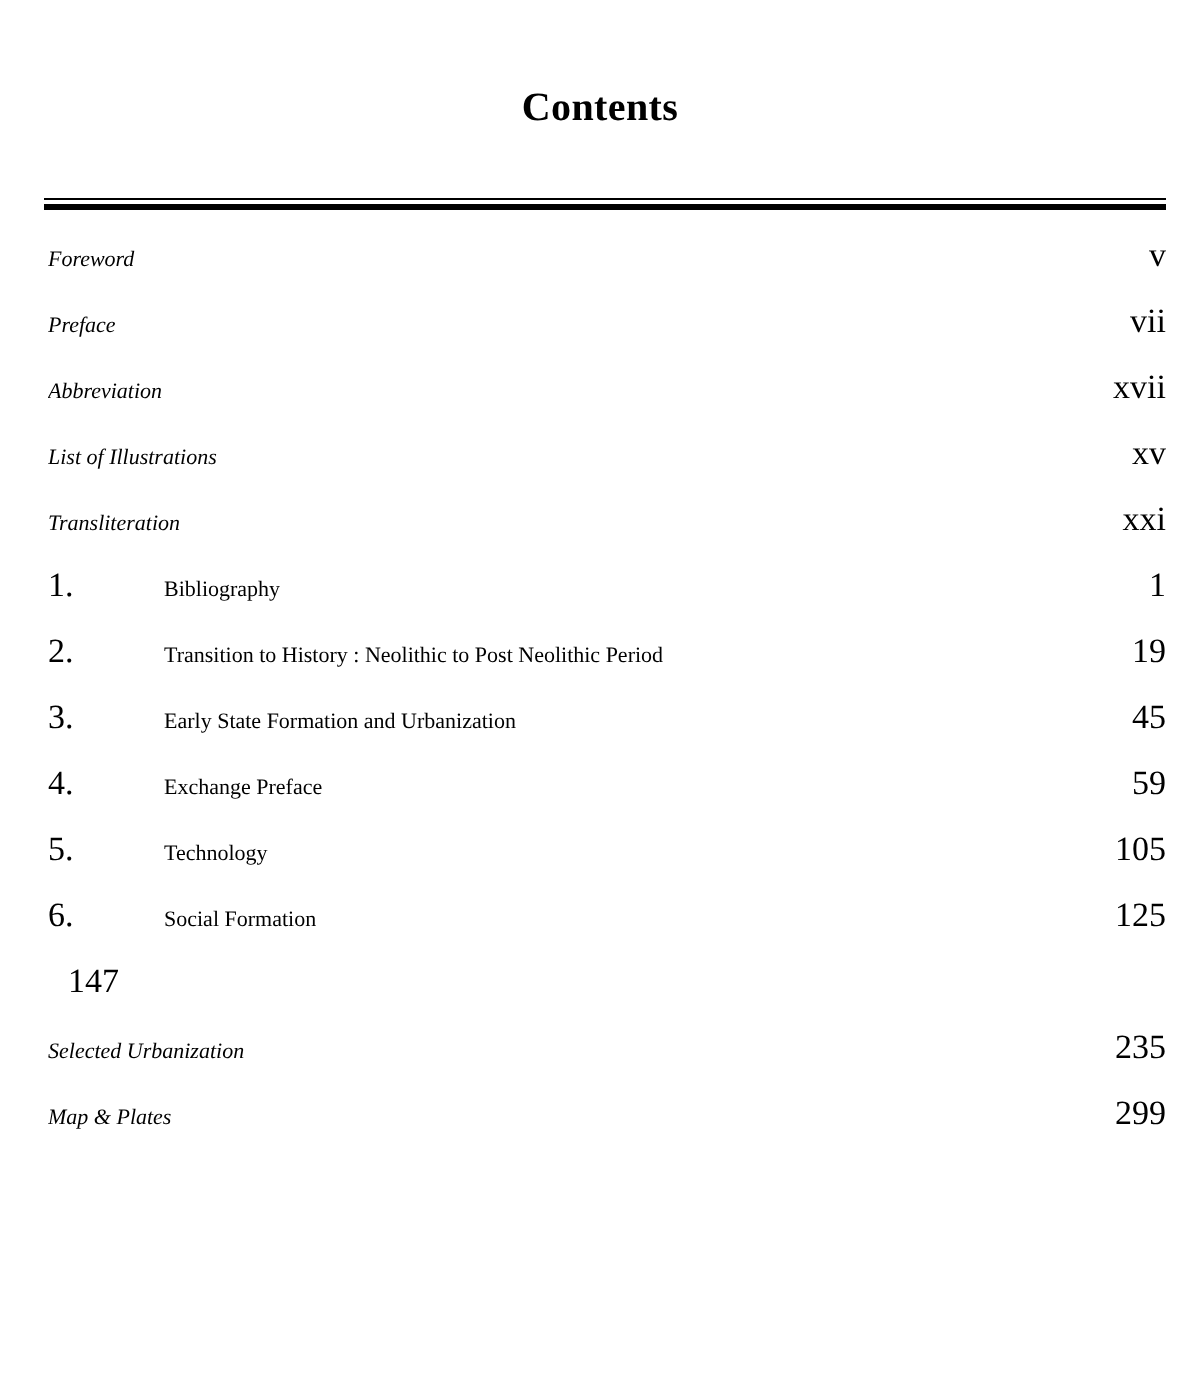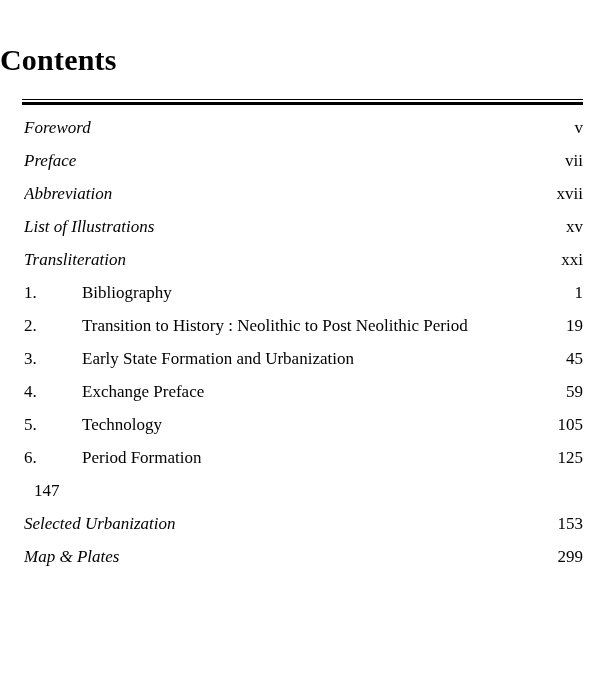--- a/index.html
+++ b/index.html
@@ -33,9 +33,9 @@
     left: 0;
     top: 44px;
     width: 600px;
-    text-align: left;
+    text-align: center;
     font-family: "Liberation Serif", "DejaVu Serif", serif;
-    font-size: 30px;
+    font-size: 20px;
     font-weight: bold;
     letter-spacing: 0.2px;
     line-height: 1.05;

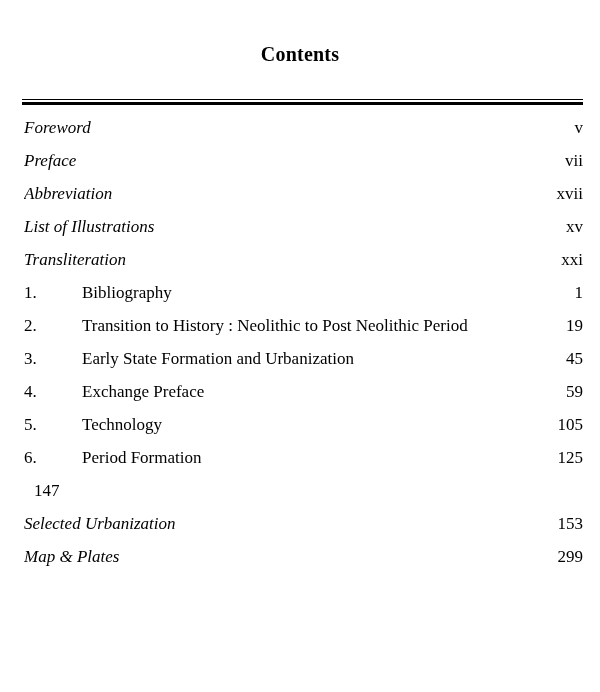--- a/index.html
+++ b/index.html
@@ -93,7 +93,7 @@
 
   .row-label {
     flex: 1 1 auto;
-    font-size: 17px;
+    font-size: 11px;
     white-space: nowrap;
     overflow: hidden;
   }

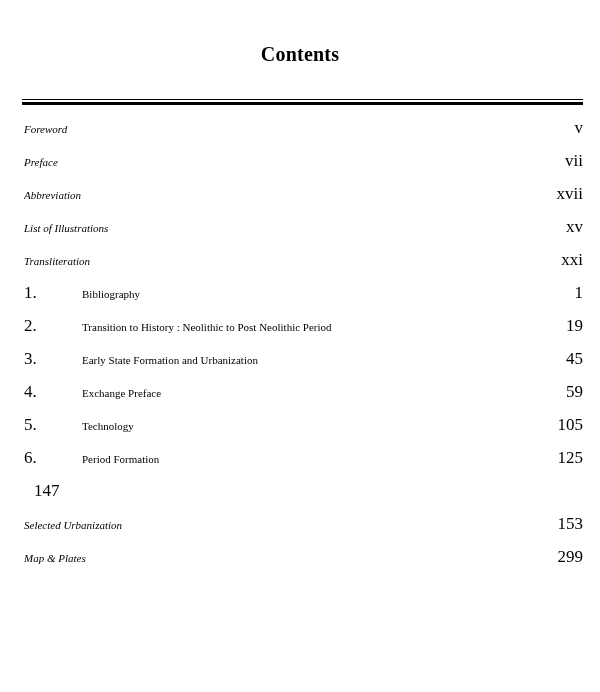--- a/index.html
+++ b/index.html
@@ -181,7 +181,7 @@
       </div>
       <div class="toc-row chapter">
         <span class="row-num">6.</span>
-        <span class="row-label">Period Formation</span>
+        <span class="row-label">Social Formation</span>
         <span class="row-page">125</span>
       </div>
       <div class="toc-row matter">

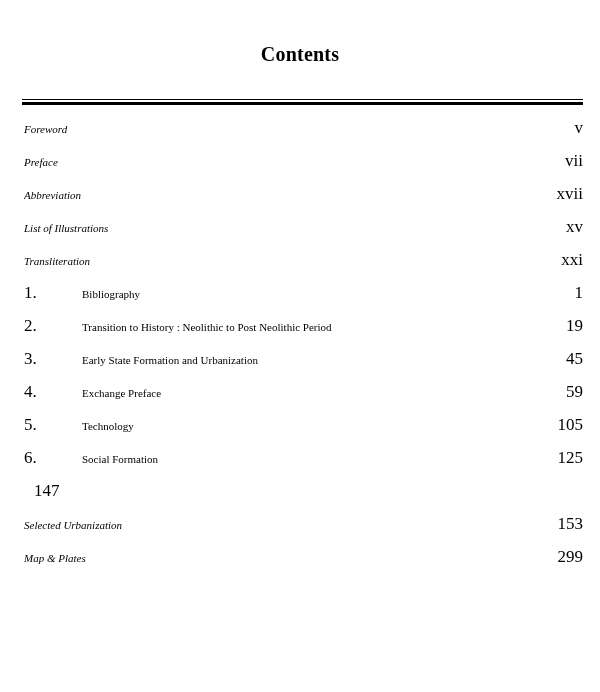--- a/index.html
+++ b/index.html
@@ -189,7 +189,7 @@
       </div>
       <div class="toc-row matter">
         <span class="row-label">Selected Urbanization</span>
-        <span class="row-page">153</span>
+        <span class="row-page">235</span>
       </div>
       <div class="toc-row matter">
         <span class="row-label">Map &amp; Plates</span>

